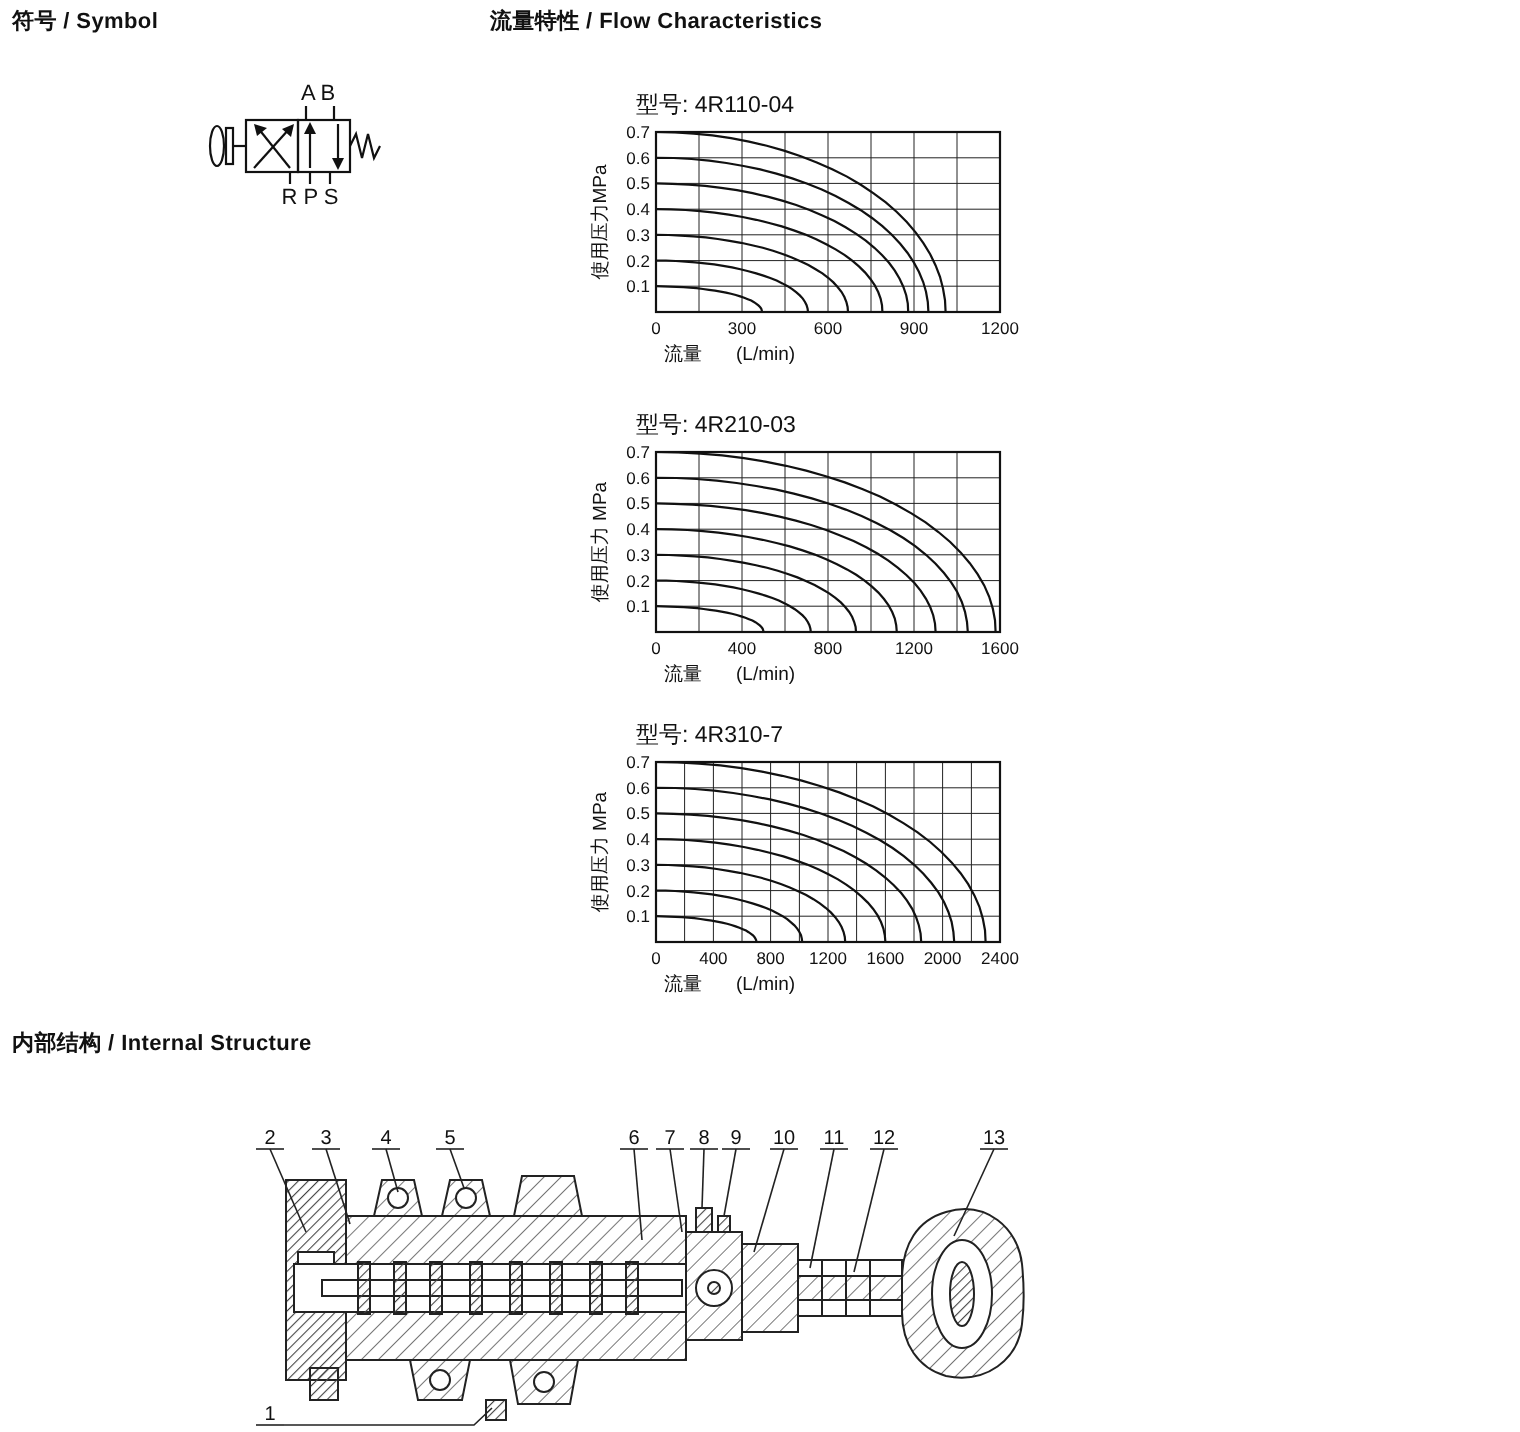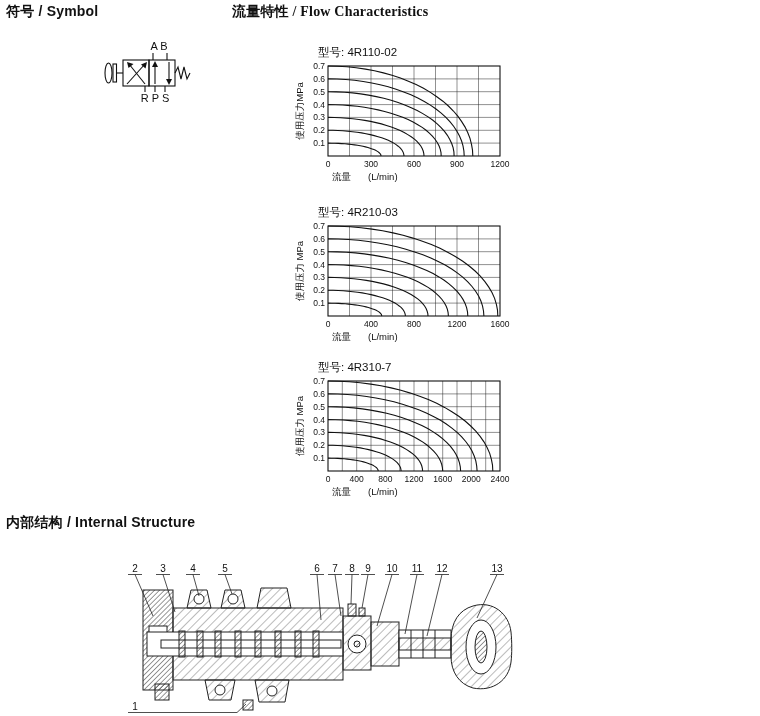--- a/index.html
+++ b/index.html
@@ -9,7 +9,7 @@
     font-family:"Liberation Sans", sans-serif; color:#111;
   }
   .abs { position:absolute; }
-  h2 { font-size:14px; font-weight:bold; letter-spacing:0.2px; }
+  h2 { font-size:11px; font-weight:bold; letter-spacing:0.2px; }
 
   
   .chart { position:absolute; left:288px; width:235px; }

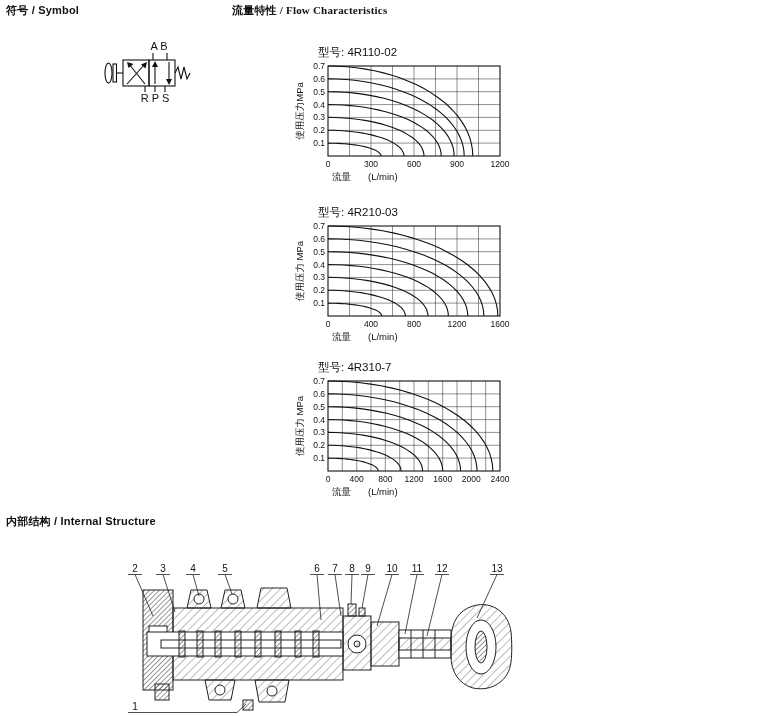--- a/index.html
+++ b/index.html
@@ -33,7 +33,7 @@
 <body>
 
 <h2 class="abs" style="left:6px; top:3px;">符号 / Symbol</h2>
-<h2 class="abs" style="left:232px; top:3px;font-family:Liberation Serif, serif;">流量特性 / Flow Characteristics</h2>
+<h2 class="abs" style="left:245px; top:3px;">流量特性 / Flow Characteristics</h2>
 <h2 class="abs" style="left:6px; top:514px;">内部结构 / Internal Structure</h2>
 
 <svg class="abs linework" style="left:85px; top:38px;" width="140" height="85" viewBox="0 0 140 85">

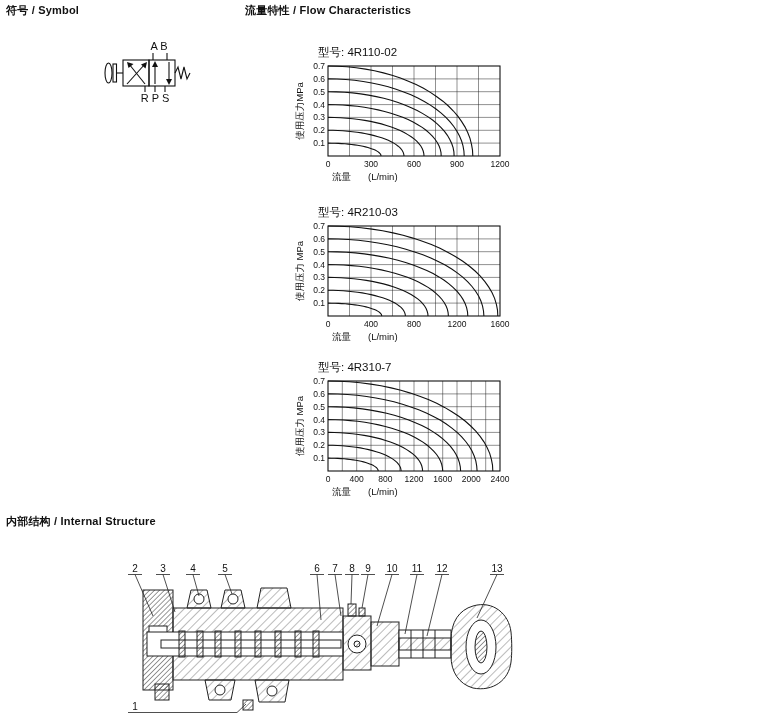--- a/index.html
+++ b/index.html
@@ -78,7 +78,7 @@
 </svg>
 
 <div class="chart" style="top:45px;">
-  <div class="chart-title">型号: 4R110-02</div>
+  <div class="chart-title">型号: 4R110-04</div>
   <svg width="235" height="122" viewBox="0 0 235 122">
       <g class="grid">
         <line x1="61.5" y1="5" x2="61.5" y2="95"></line>

